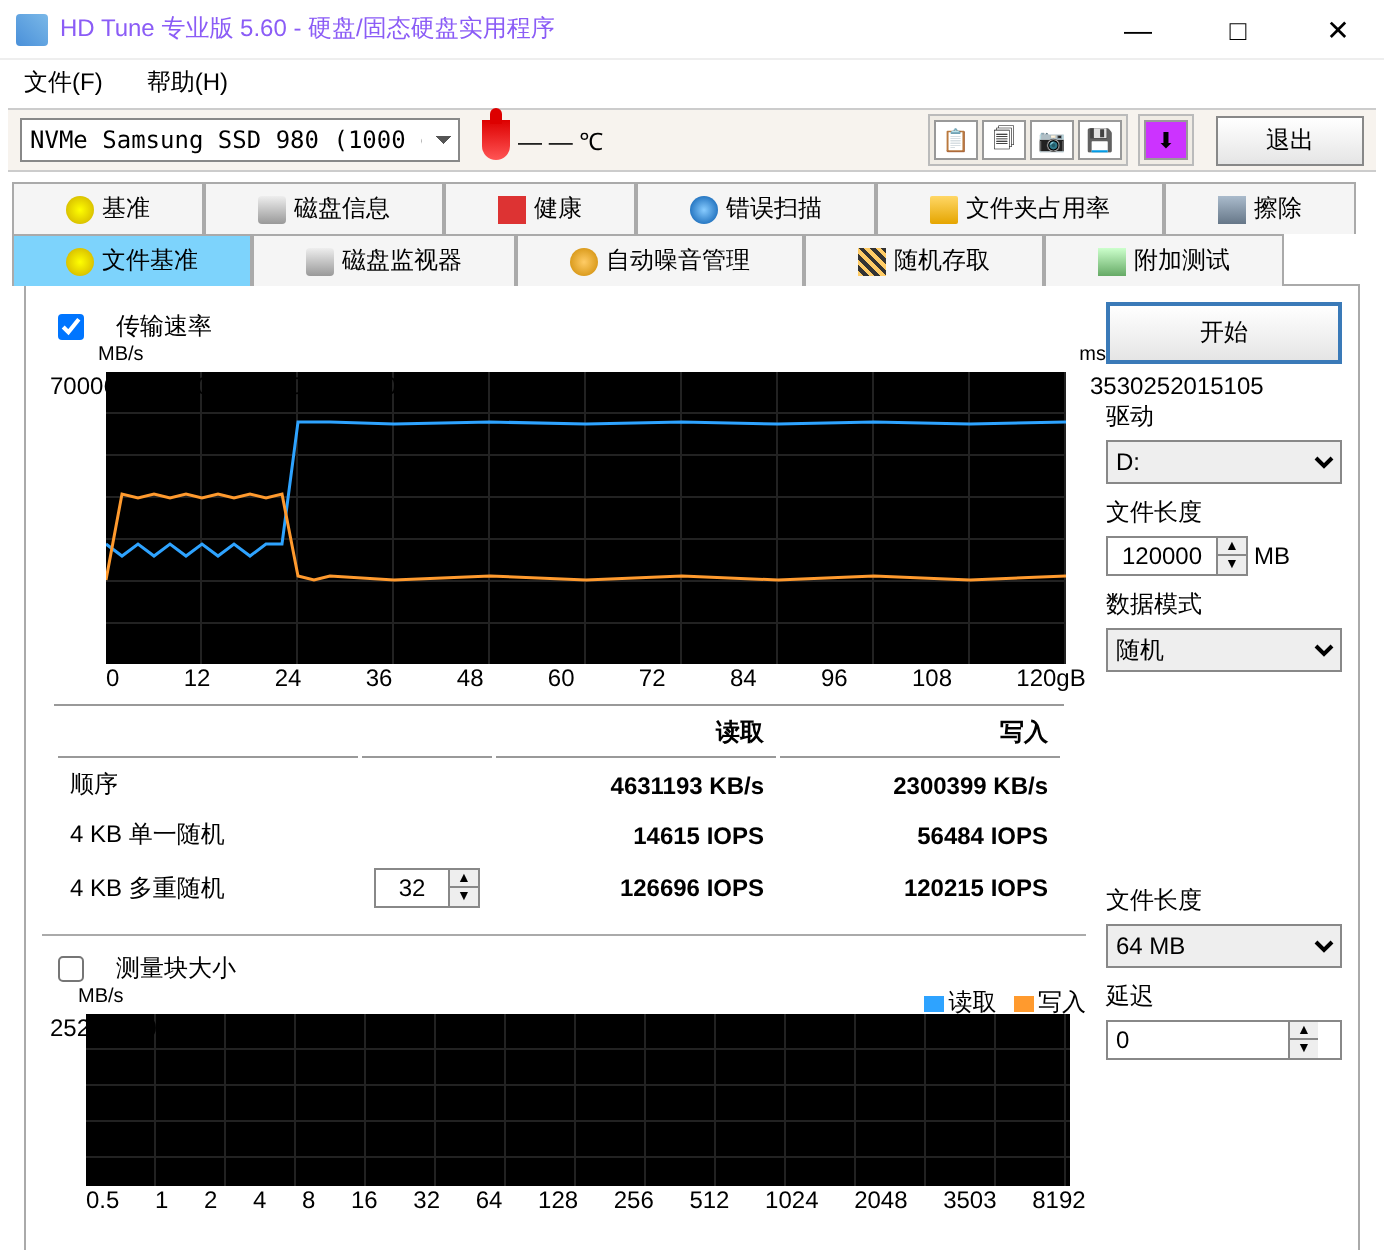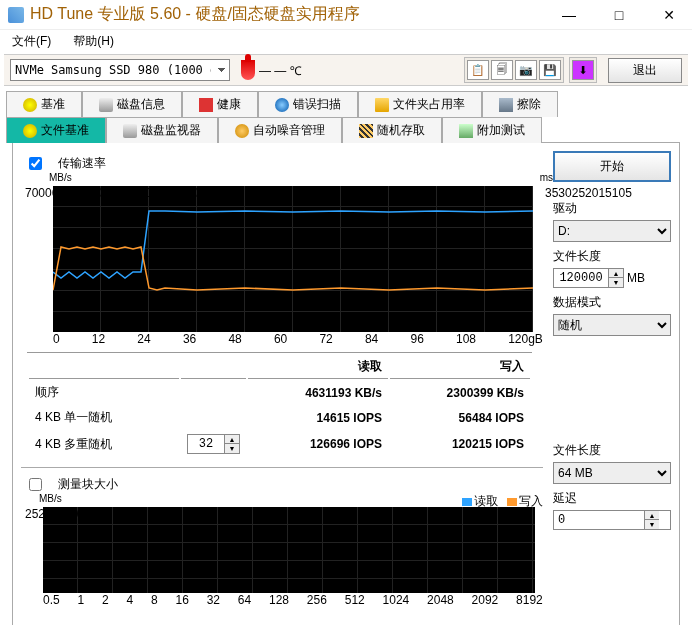--- a/index.html
+++ b/index.html
@@ -6,7 +6,7 @@
 body{background:#fff;width:692px;height:625px;overflow:hidden}
 .titlebar{height:30px;background:#fff;display:flex;align-items:center;padding:0 8px;border-bottom:1px solid #eee}
 .titlebar-icon{width:16px;height:16px;background:linear-gradient(45deg,#4a90d9,#7ab8e8);border-radius:2px;margin-right:6px}
-.titlebar-title{flex:1;font-size:16px;color:#a16207}
+.titlebar-title{flex:1;font-size:12px;color:#8b5cf6}
 .titlebar-btns{display:flex;gap:20px}
 .titlebar-btn{width:30px;text-align:center;cursor:pointer;font-size:14px}
 .menubar{height:22px;display:flex;align-items:center;padding:0 6px;gap:10px}

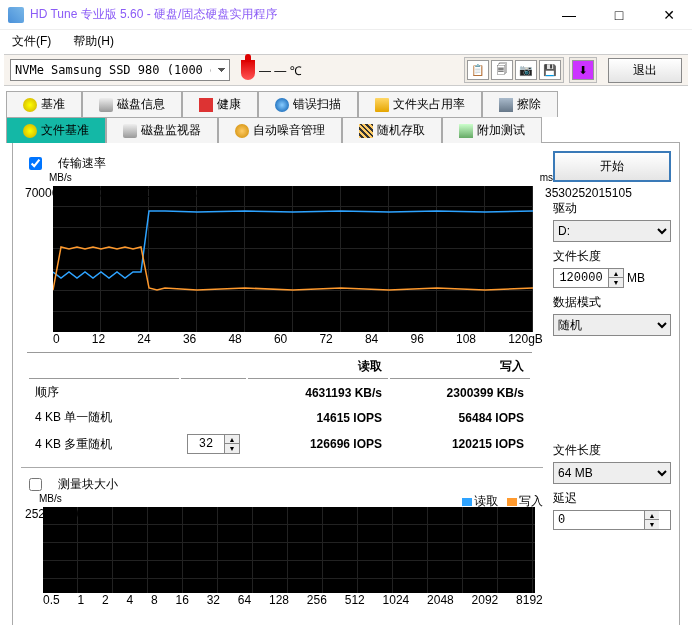--- a/index.html
+++ b/index.html
@@ -21,7 +21,7 @@
 .exit-btn{padding:3px 24px;border:1px solid #888;background:linear-gradient(#fff,#e5e5e5);cursor:pointer;margin-left:6px}
 .tabs-container{margin:4px 6px 2px 6px}
 .tab-row{display:flex}
-.tab{display:flex;align-items:center;gap:4px;padding:4px 16px;border:1px solid #aaa;background:#f5f5f5;cursor:pointer;border-bottom:none;position:relative;top:1px}
+.tab{display:flex;align-items:center;gap:4px;padding:4px 26px;border:1px solid #aaa;background:#f5f5f5;cursor:pointer;border-bottom:none;position:relative;top:1px}
 .tab.active{background:#14b8a6;z-index:2}
 .tab-icon{width:14px;height:14px;display:inline-block}
 .ti-yellow{background:radial-gradient(#ff0,#ca0);border-radius:50%}

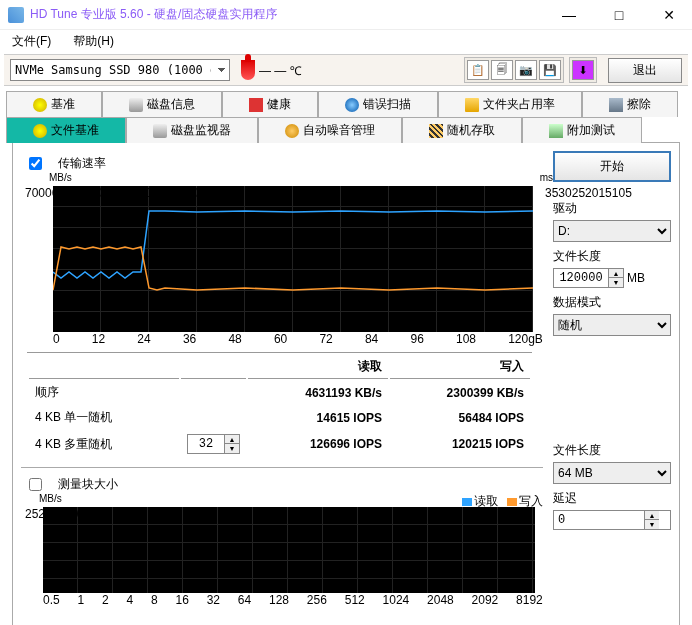--- a/index.html
+++ b/index.html
@@ -22,7 +22,7 @@
 .tabs-container{margin:4px 6px 2px 6px}
 .tab-row{display:flex}
 .tab{display:flex;align-items:center;gap:4px;padding:4px 26px;border:1px solid #aaa;background:#f5f5f5;cursor:pointer;border-bottom:none;position:relative;top:1px}
-.tab.active{background:#14b8a6;z-index:2}
+.tab.active{background:#7dd3fc;z-index:2}
 .tab-icon{width:14px;height:14px;display:inline-block}
 .ti-yellow{background:radial-gradient(#ff0,#ca0);border-radius:50%}
 .ti-red{background:#d33;position:relative}

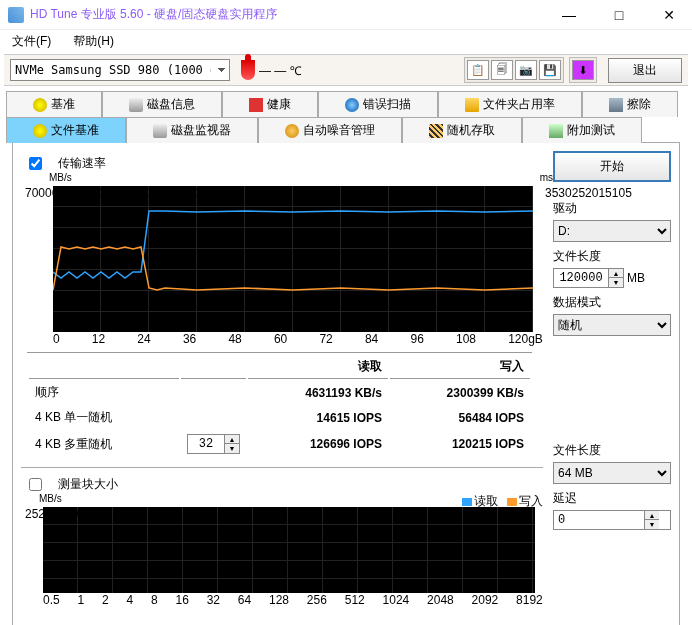--- a/index.html
+++ b/index.html
@@ -58,7 +58,7 @@
 .rt-label{width:150px}
 .rt-val{text-align:right;width:140px;font-weight:bold}
 .spin-box{display:inline-flex;align-items:center;border:1px solid #888;height:20px}
-.spin-val{width:36px;text-align:center;border:none;outline:none;font-family:Liberation Mono, monospace}
+.spin-val{width:36px;text-align:center;border:none;outline:none;font-family:Liberation Sans, sans-serif}
 .spin-btns{display:flex;flex-direction:column;border-left:1px solid #888}
 .spin-btn{width:14px;height:9px;font-size:7px;text-align:center;line-height:9px;cursor:pointer;background:#eee;border-bottom:1px solid #888}
 .spin-btn:last-child{border-bottom:none}

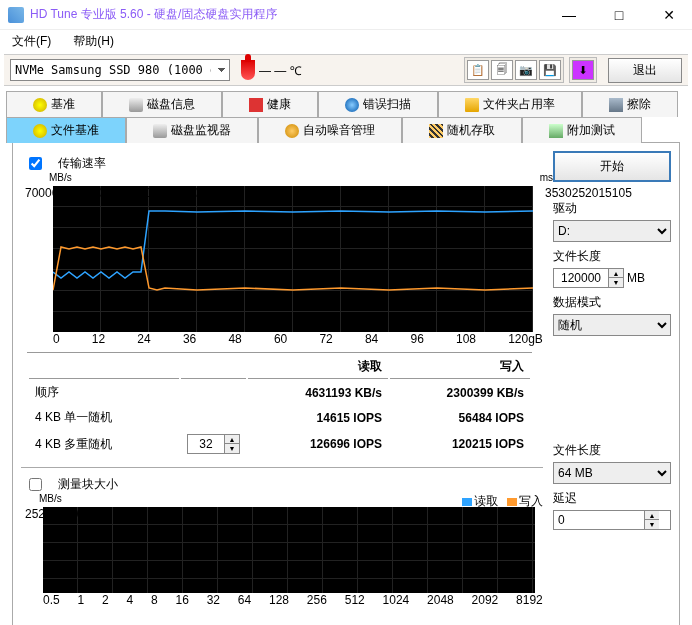--- a/index.html
+++ b/index.html
@@ -289,7 +289,7 @@
               <span>512</span>
               <span>1024</span>
               <span>2048</span>
-              <span>2092</span>
+              <span>3503</span>
               <span>8192</span>
           </div>
         </div>

